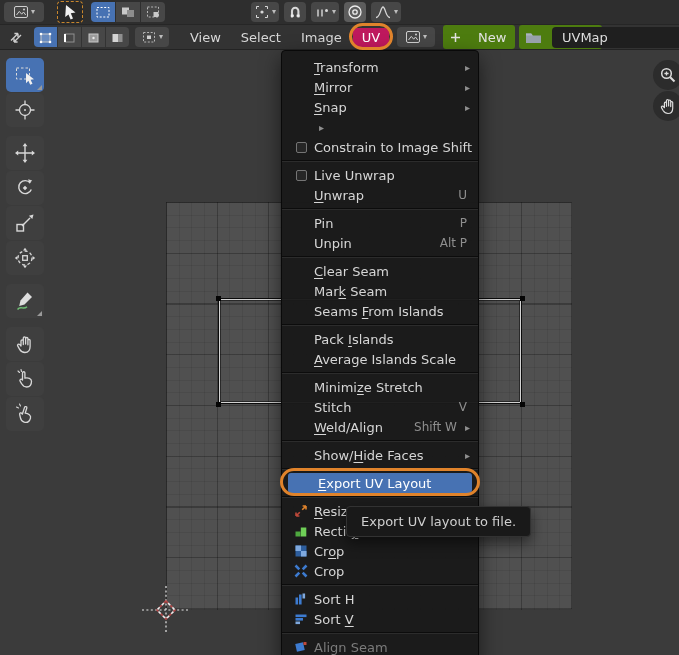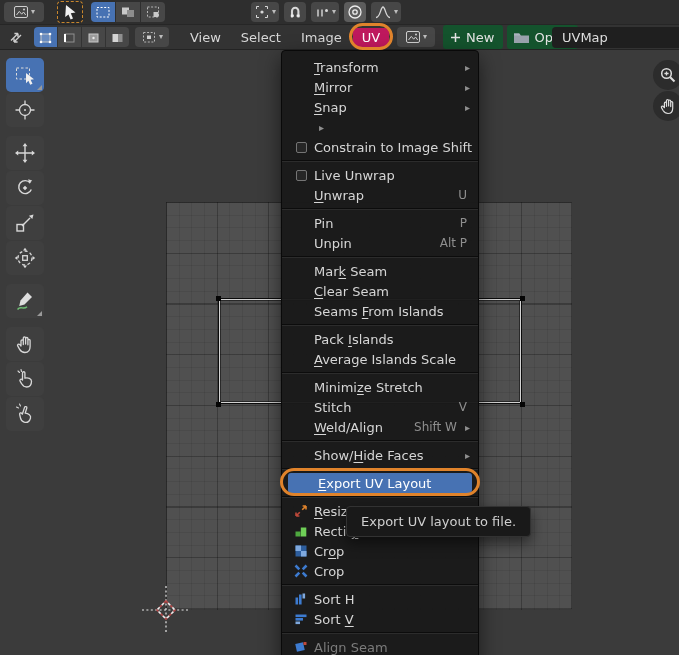--- a/index.html
+++ b/index.html
@@ -31,8 +31,8 @@
     background:rgba(0,0,0,.12); }
   .menu-word { padding:2px 9px; font-size:13px; color:#d8d8d8; border-radius:4px; cursor:default; }
   .menu-word.active { background:#be185d; color:#ffffff; }
-  .txtbtn { height:24px; background:#14532d; border-radius:3px; color:#e3e3e3;
-    font-size:13px; display:flex; align-items:center; padding:0 9px 0 6px; gap:4px; }
+  .txtbtn { height:24px; background:#4d7c0f; border-radius:3px; color:#e3e3e3;
+    font-size:13px; display:flex; align-items:center; padding:0 9px 0 6px; gap:16px; }
   #uvmap-field { position:absolute; left:552px; top:2px; width:130px; height:21px;
     background:#1f1f1f; border-radius:4px 0 0 4px; color:#dedede; font-size:13px;
     display:flex; align-items:center; padding-left:10px; }

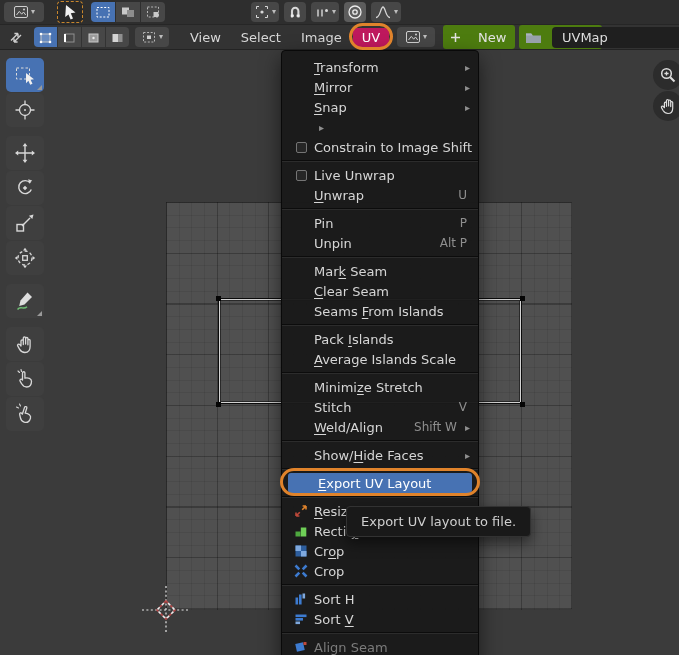--- a/index.html
+++ b/index.html
@@ -435,11 +435,11 @@
     <div class="mi-sep"></div>
     <div class="mi">
       <span class="mi-pre"></span>
+      <span class="mi-label"><u>C</u>lear Seam</span>
+    </div>
+    <div class="mi">
+      <span class="mi-pre"></span>
       <span class="mi-label">Mar<u>k</u> Seam</span>
-    </div>
-    <div class="mi">
-      <span class="mi-pre"></span>
-      <span class="mi-label"><u>C</u>lear Seam</span>
     </div>
     <div class="mi">
       <span class="mi-pre"></span>

